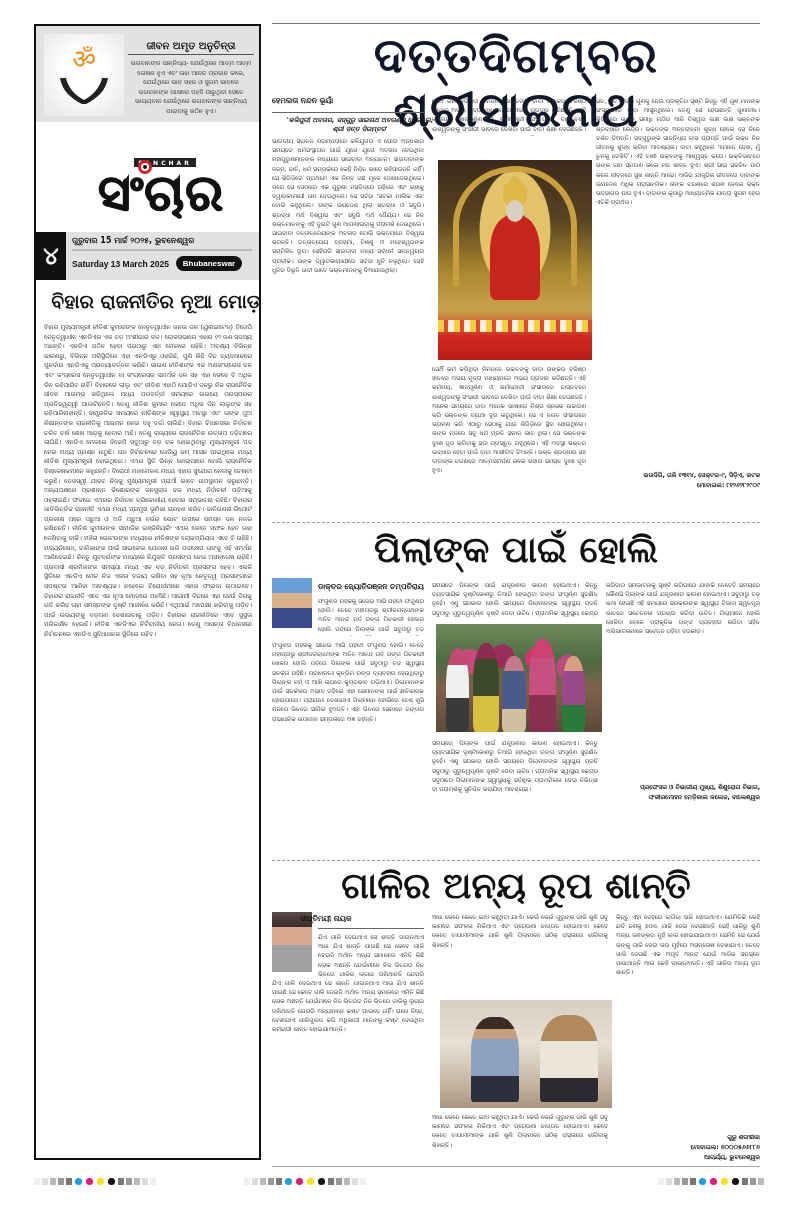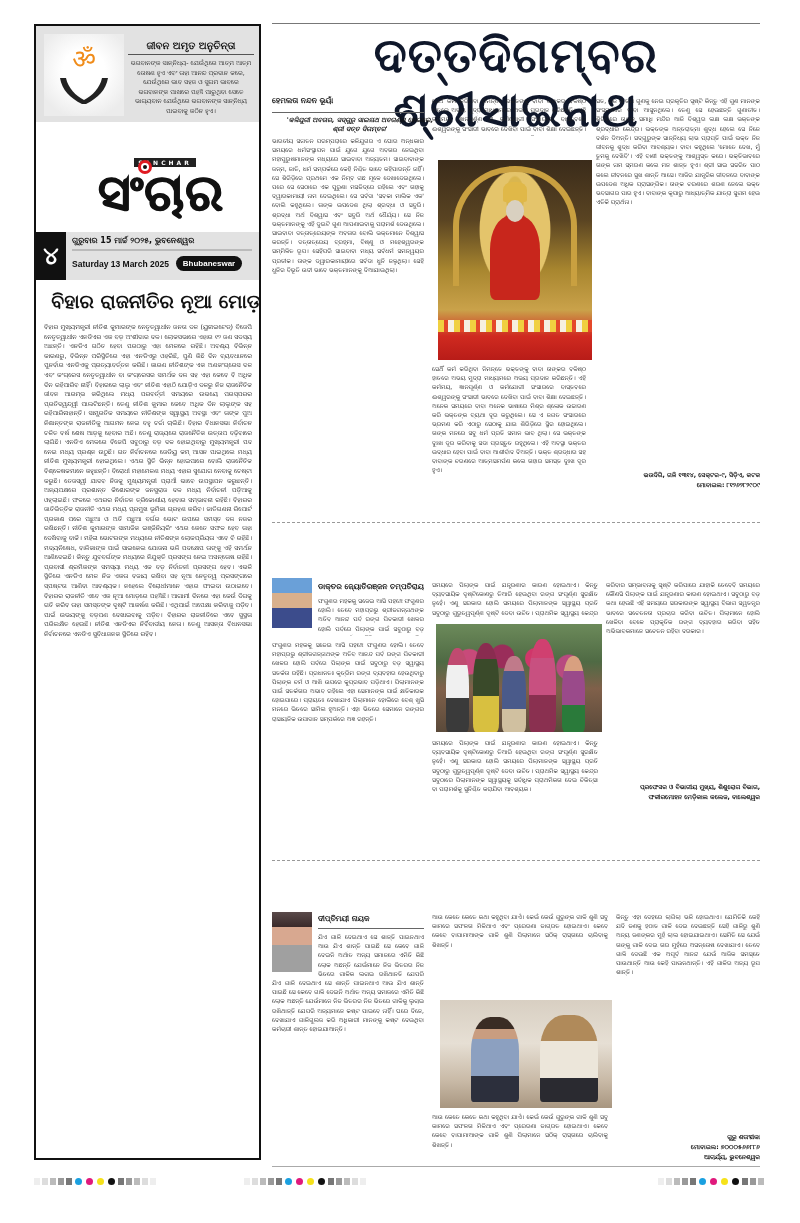--- a/index.html
+++ b/index.html
@@ -225,6 +225,7 @@
 
   <div class="dash-rule" style="left:272px; top:522px; width:488px;"></div>
 
+  <div class="hdr2" style="top:526px;">ପିଲାଙ୍କ ପାଇଁ ହୋଲି</div>
   <div class="photo auth1" style="left:272px; top:578px; width:40px; height:50px;"></div>
   <div class="byline" style="left:318px; top:582px;">ଡାକ୍ତର ଜ୍ୟୋତିରଞ୍ଜନ ଚମ୍ପତିରାୟ</div>
   <div class="col-text" style="left:318px; top:596px; width:106px; height:40px;">ଫଗୁଣର ମହକକୁ ସଜେଇ ଆସି ପହଞ୍ଚେ ଫଗୁଣର ହୋଲି। ତେବେ ମହାପ୍ରଭୁ ଶ୍ରୀଜଗନ୍ନାଥଙ୍କ ଅତିବ ଆନନ୍ଦ ପର୍ବ ରଙ୍ଗ ପିଚକାରୀ ଖେଳର ହୋଲି ପର୍ବରେ ପିଲାଙ୍କ ପାଇଁ ସବୁଠାରୁ ବଡ଼ ସ୍ୱାସ୍ଥ୍ୟ ସତର୍କତା ରହିଛି। ପ୍ରଧାନତଃ କୃତ୍ରିମ ରଙ୍ଗ ବ୍ୟବହାର ହେଉଥିବାରୁ ପିଲାଙ୍କ ଚର୍ମ ଓ ଆଖି ଉପରେ କୁପ୍ରଭାବ ପଡ଼ିଥାଏ। ପିଲାମାନଙ୍କ ପାଇଁ ସତର୍କତାର ଅଭାବ ରହିଲେ ଏହା ସେମାନଙ୍କ ପାଇଁ କ୍ଷତିକାରକ ହୋଇପାରେ। ପ୍ରାୟତଃ ଦେଖାଯାଏ ପିଲାମାନେ ହୋଲିରେ ବେଶ୍ ଖୁସି ମନରେ ଭିତରେ ସାମିଲ ହୁଅନ୍ତି। ଏହା ଭିତରେ ସେମାନେ ରଙ୍ଗର ରାସାୟନିକ ଉପାଦାନ ସମ୍ପର୍କରେ ଅଜ୍ଞ ରହନ୍ତି।</div>

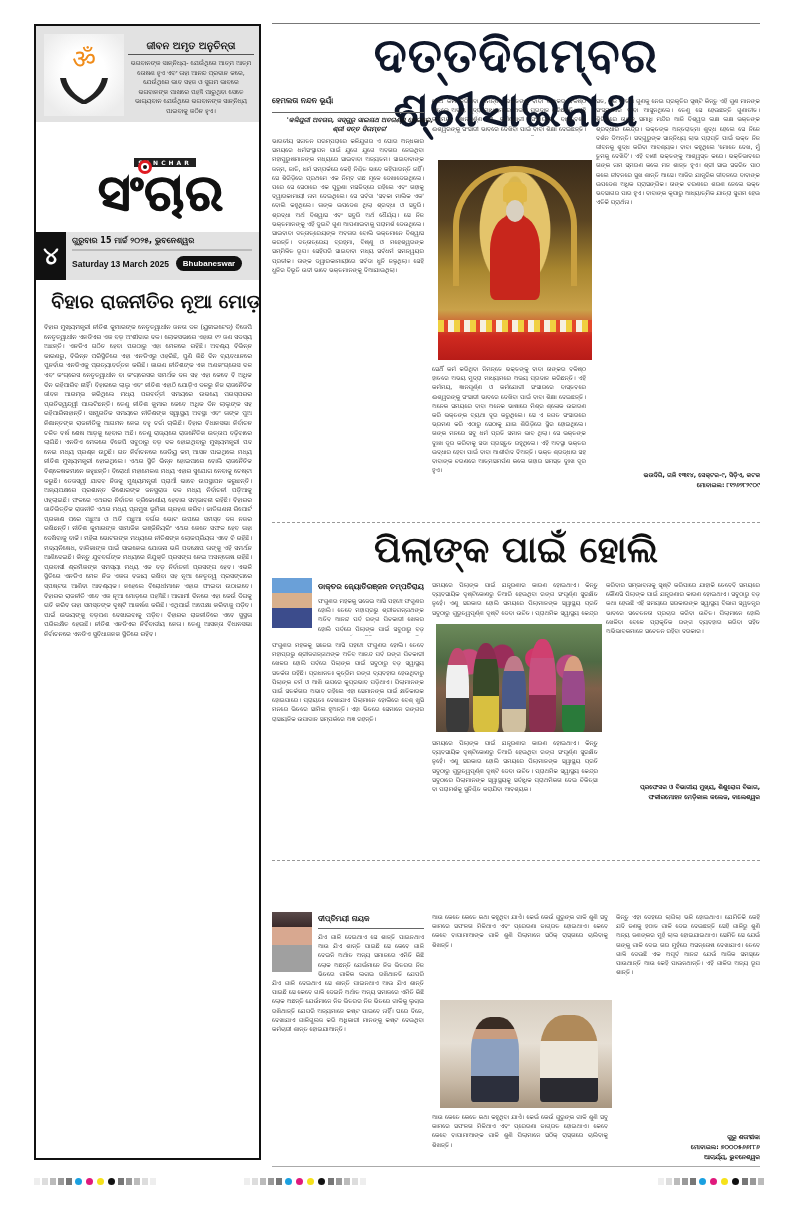--- a/index.html
+++ b/index.html
@@ -247,6 +247,7 @@
 
   <div class="dash-rule" style="left:272px; top:860px; width:488px;"></div>
 
+  <div class="hdr3" style="top:862px;">ଗାଳିର ଅନ୍ୟ ରୂପ ଶାନ୍ତି</div>
   <div class="photo auth2" style="left:272px; top:912px; width:40px; height:60px;"></div>
   <div class="byline" style="left:318px; top:914px;">ଦୀପ୍ତିମୟୀ ନାୟକ</div>
   <div class="byline-rule" style="left:318px; top:928px; width:106px;"></div>

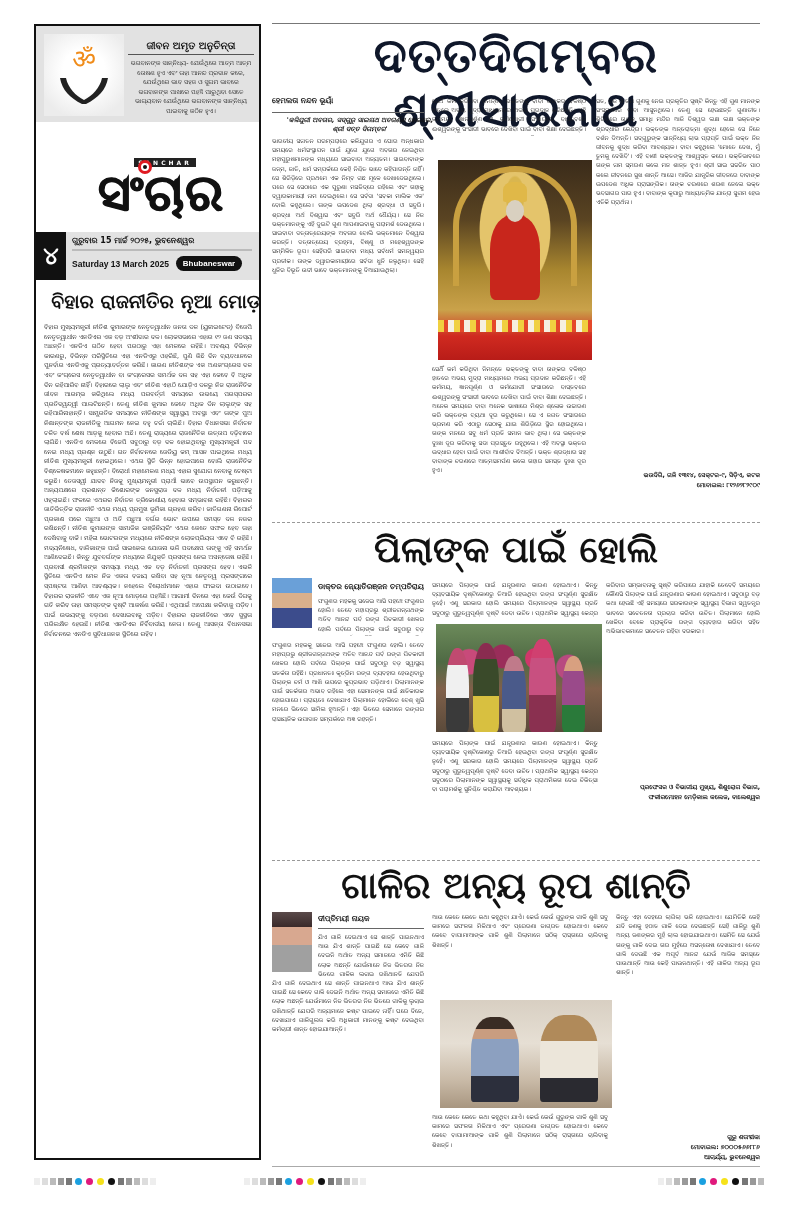--- a/index.html
+++ b/index.html
@@ -249,7 +249,7 @@
 
   <div class="hdr3" style="top:862px;">ଗାଳିର ଅନ୍ୟ ରୂପ ଶାନ୍ତି</div>
   <div class="photo auth2" style="left:272px; top:912px; width:40px; height:60px;"></div>
-  <div class="byline" style="left:318px; top:914px;">ଦୀପ୍ତିମୟୀ ନାୟକ</div>
+  <div class="byline" style="left:300px; top:914px;">ଦୀପ୍ତିମୟୀ ନାୟକ</div>
   <div class="byline-rule" style="left:318px; top:928px; width:106px;"></div>
   <div class="col-text" style="left:318px; top:932px; width:106px; height:44px;">ଯିଏ ଗାଳି ଦେଇଥାଏ ସେ ଶାନ୍ତି ପାଇନଥାଏ ଆଉ ଯିଏ ଶାନ୍ତି ପାଇଛି ସେ କେବେ ଗାଳି ଦେଇନି ଅର୍ଥାତ ଅନ୍ୟ ସମାଜରେ ଏମିତି କିଛି ଲୋକ ଅଛନ୍ତି ଯେଉଁମାନେ ନିଜ ଭିତରର ନିଜ ଭିତରେ ଗାଳିକୁ ଲୁଚାଇ ରଖିଥାନ୍ତି ଯେପରି ଅନ୍ୟମାନେ କଷ୍ଟ ପାଇବେ ନାହିଁ। ଘରେ ଦିନେ, ଦେଖାଯାଏ ଗାଳିଗୁଲଜ କରି ଅଧିକାରୀ ମାନଙ୍କୁ କଷ୍ଟ ଦେଉଥିବା କର୍ମଚାରୀ ଶାନ୍ତ ହୋଇଯାଆନ୍ତି।</div>
   <div class="col-text" style="left:272px; top:978px; width:152px; height:176px;">ଯିଏ ଗାଳି ଦେଇଥାଏ ସେ ଶାନ୍ତି ପାଇନଥାଏ ଆଉ ଯିଏ ଶାନ୍ତି ପାଇଛି ସେ କେବେ ଗାଳି ଦେଇନି ଅର୍ଥାତ ଅନ୍ୟ ସମାଜରେ ଏମିତି କିଛି ଲୋକ ଅଛନ୍ତି ଯେଉଁମାନେ ନିଜ ଭିତରର ନିଜ ଭିତରେ ଗାଳିକୁ ଲୁଚାଇ ରଖିଥାନ୍ତି ଯେପରି ଅନ୍ୟମାନେ କଷ୍ଟ ପାଇବେ ନାହିଁ। ଘରେ ଦିନେ, ଦେଖାଯାଏ ଗାଳିଗୁଲଜ କରି ଅଧିକାରୀ ମାନଙ୍କୁ କଷ୍ଟ ଦେଉଥିବା କର୍ମଚାରୀ ଶାନ୍ତ ହୋଇଯାଆନ୍ତି।</div>

